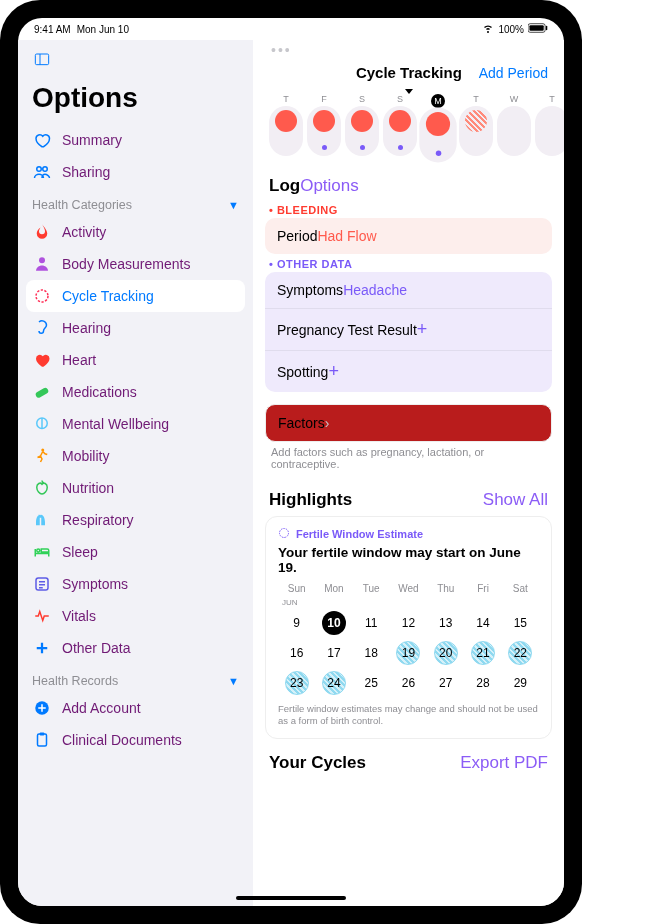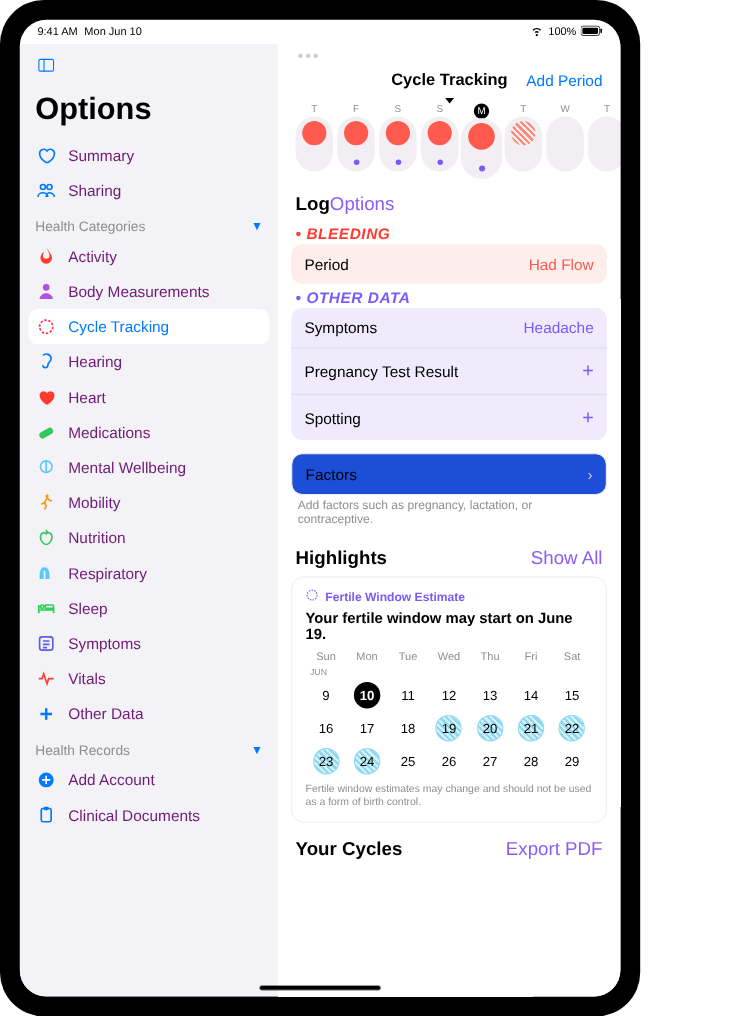--- a/index.html
+++ b/index.html
@@ -152,7 +152,7 @@
 }
 .log-title { font-size: 17px; font-weight: 700; }
 .link-blue { color: #8b5cf6; font-size: 17px; }
-.tag-label { font-size: 14px; font-weight: 600; letter-spacing: 0.5px; padding: 4px 4px 2px; font-style: italic; }
+.tag-label { font-size: 11px; font-weight: 600; letter-spacing: 0.5px; padding: 4px 4px 2px; }
 .tag-red { color: #ff3b30; }
 .tag-purple { color: #7a5af8; }
 .log-card {

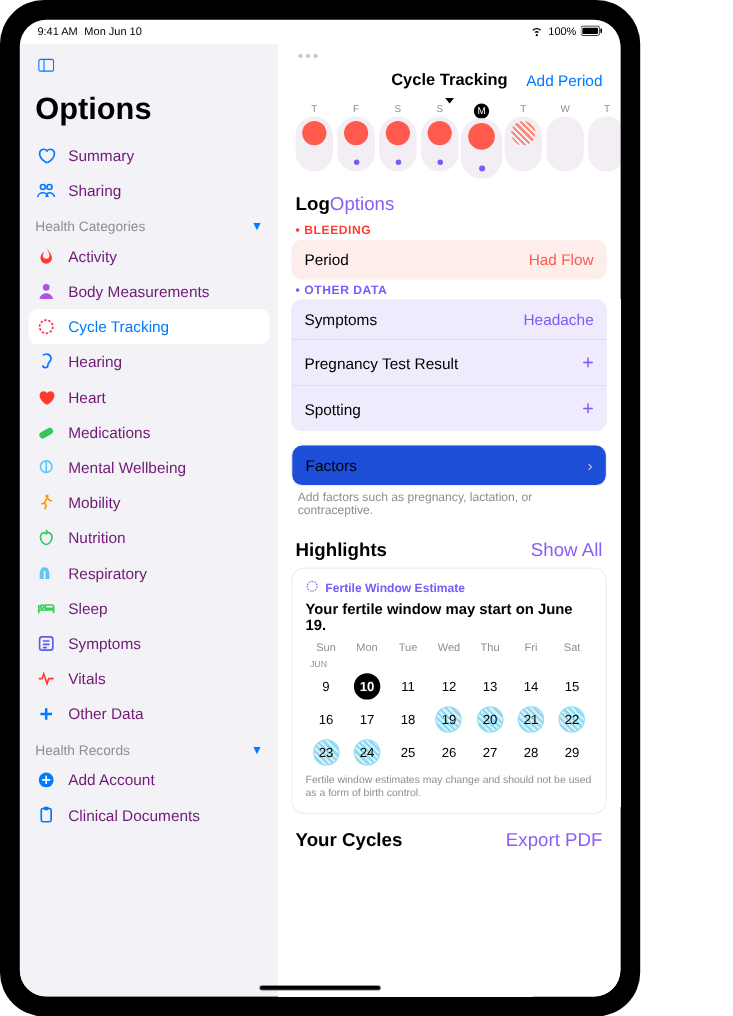--- a/index.html
+++ b/index.html
@@ -161,7 +161,6 @@
 }
 .log-row {
   display: flex;
-  justify-content: space-between;
   align-items: center;
   padding: 10px 12px;
   font-size: 14px;

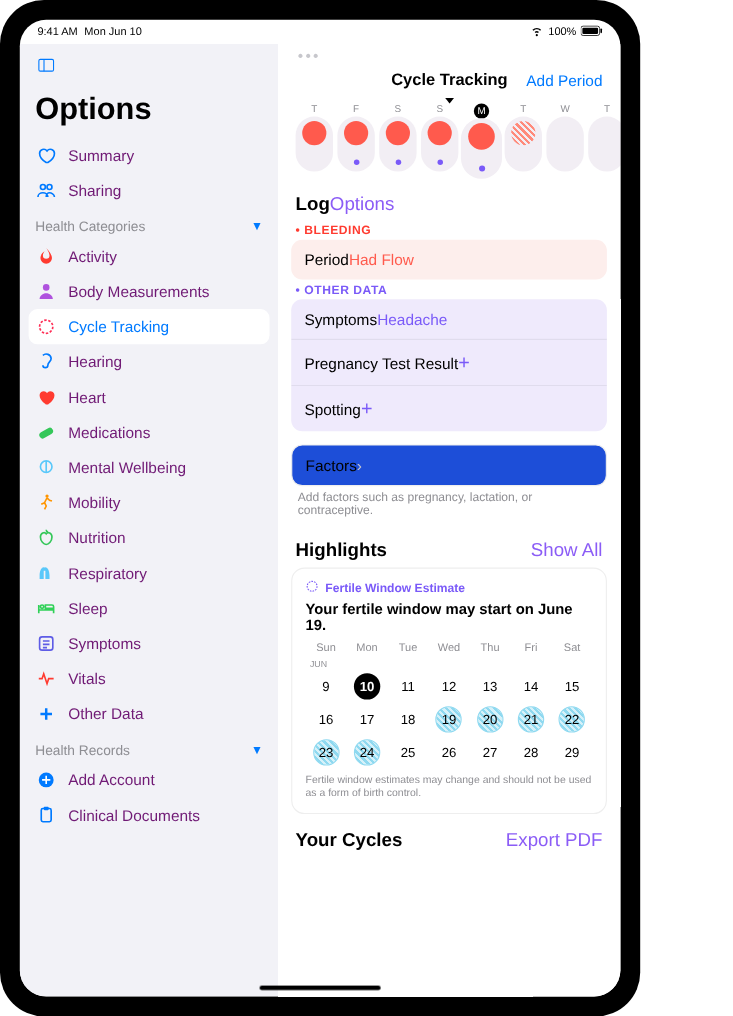--- a/index.html
+++ b/index.html
@@ -169,7 +169,7 @@
 .log-row:last-child { border-bottom: none; }
 .log-card.red { background: #fdeeec; }
 .log-card.purple { background: #efeafc; }
-.log-card.white { background: #1d4ed8; border: 1px solid #eee; margin-top: 12px; }
+.log-card.white { background: #b91c1c; border: 1px solid #eee; margin-top: 12px; }
 .value-red { color: #ff5a4d; font-weight: 500; }
 .value-purple { color: #7a5af8; font-weight: 500; }
 .plus { color: #7a5af8; font-size: 18px; font-weight: 300; }

